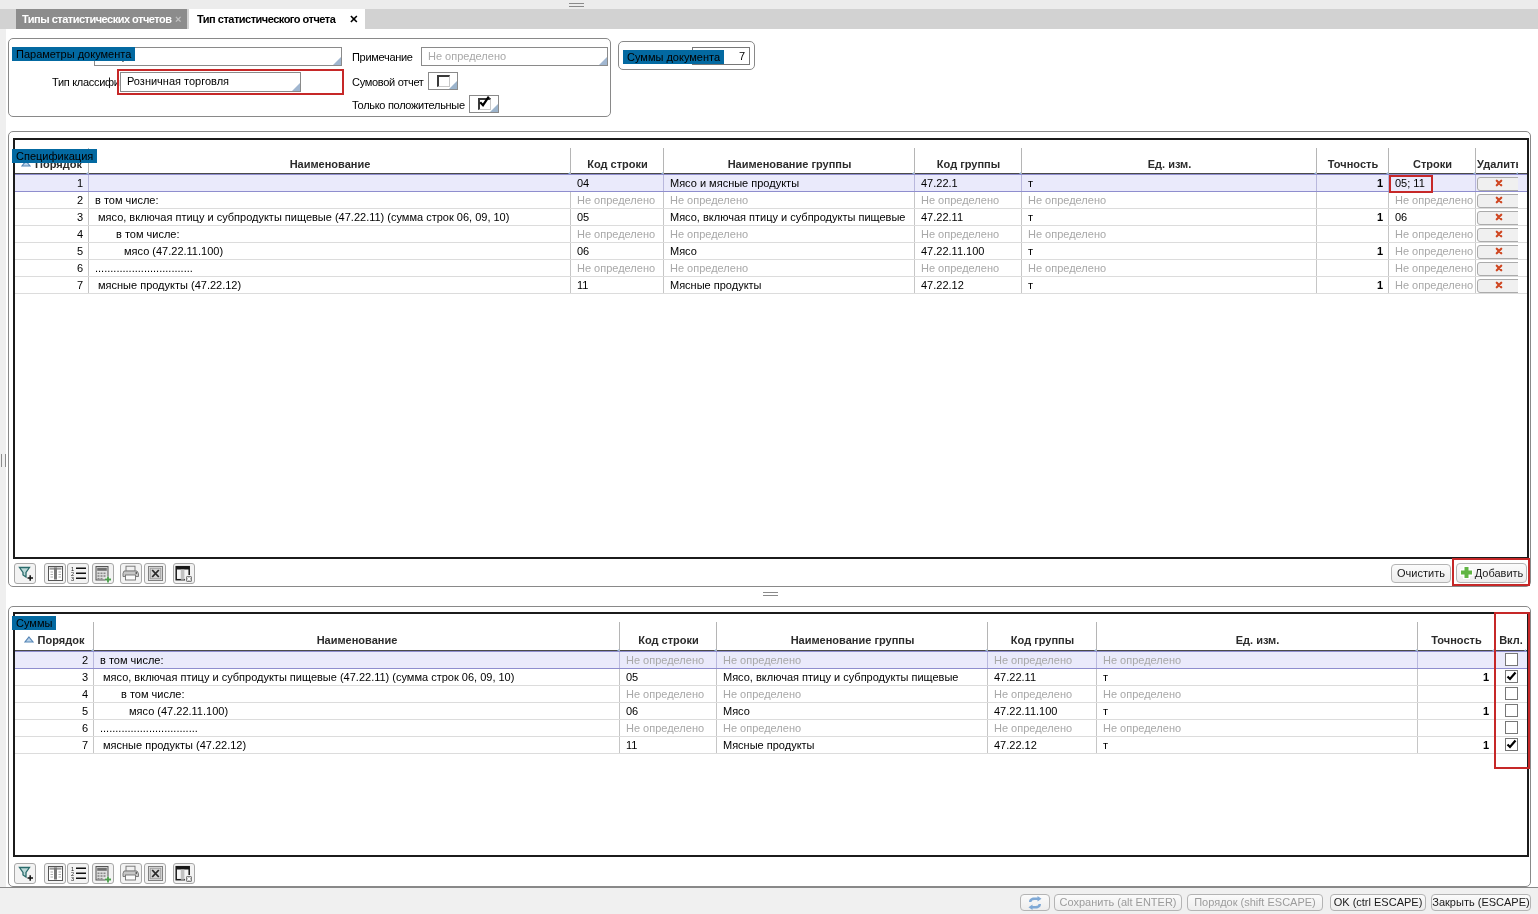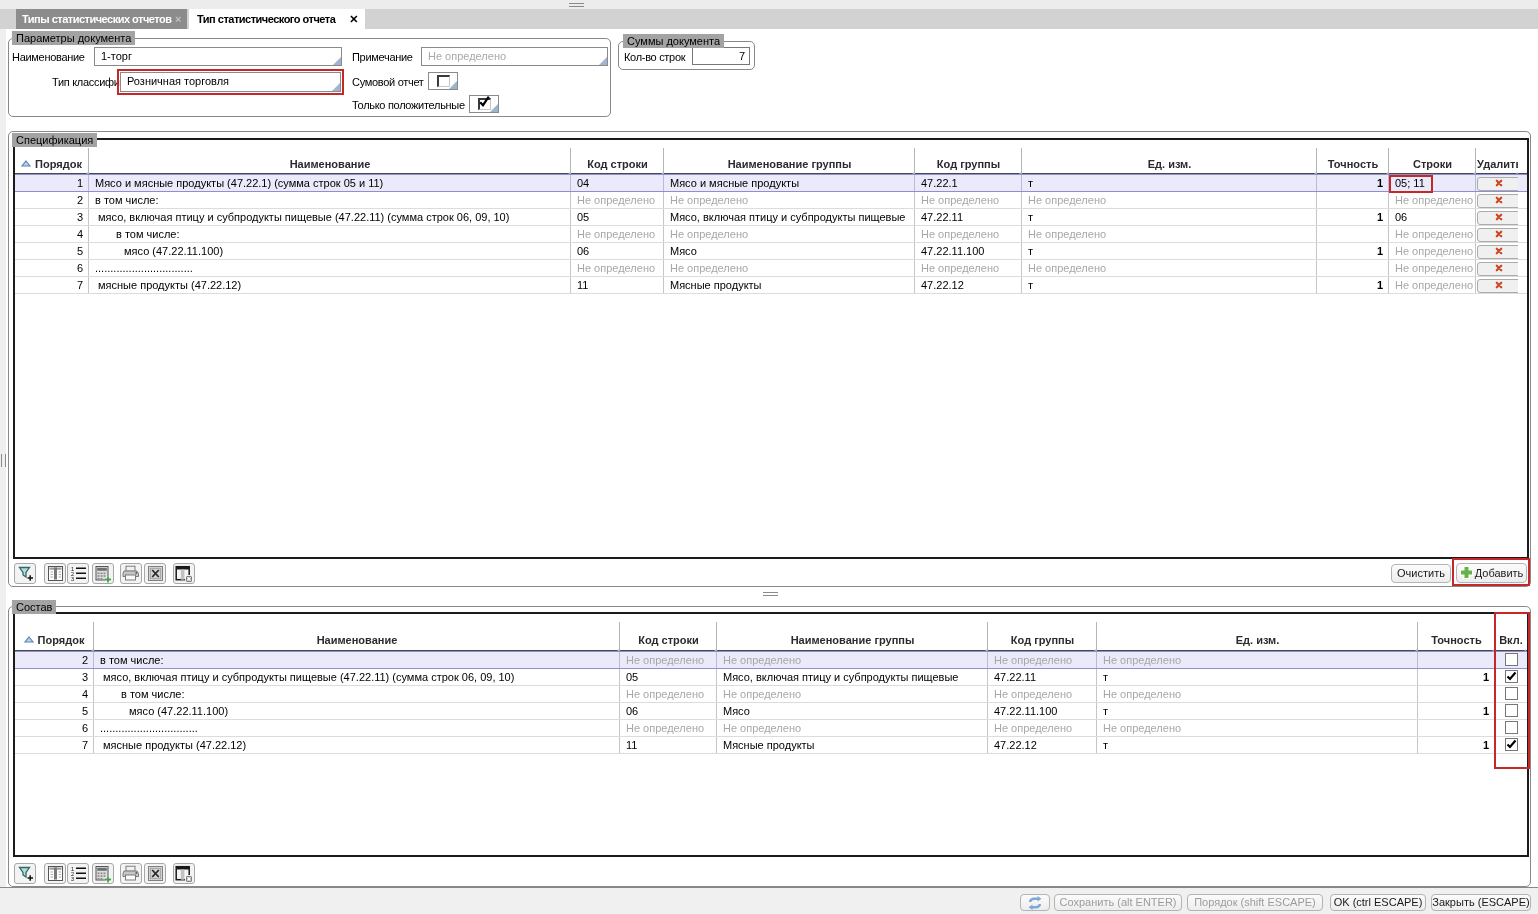--- a/index.html
+++ b/index.html
@@ -15,7 +15,7 @@
 .lefthandle {position:absolute;left:1px;top:454px;width:5px;height:13px;border-left:1px solid #8a8a8a;border-right:1px solid #8a8a8a;}
 
 .gb {position:absolute;border:1px solid #898989;border-radius:5px;background:#fff;}
-.lg {position:absolute;background:#a3a3a3;padding:0 4px;color:#000;height:14px;line-height:14px;z-index:3;}
+.lg {position:absolute;background:#0369a1;padding:0 4px;color:#000;height:14px;line-height:14px;z-index:3;margin-top:16px;}
 .lab {position:absolute;color:#000;height:14px;line-height:14px;white-space:nowrap;letter-spacing:-0.3px;}
 
 .inp {position:absolute;background:#fff;border:1px solid #8a8a8a;line-height:16px;padding-left:6px;white-space:nowrap;overflow:hidden;}

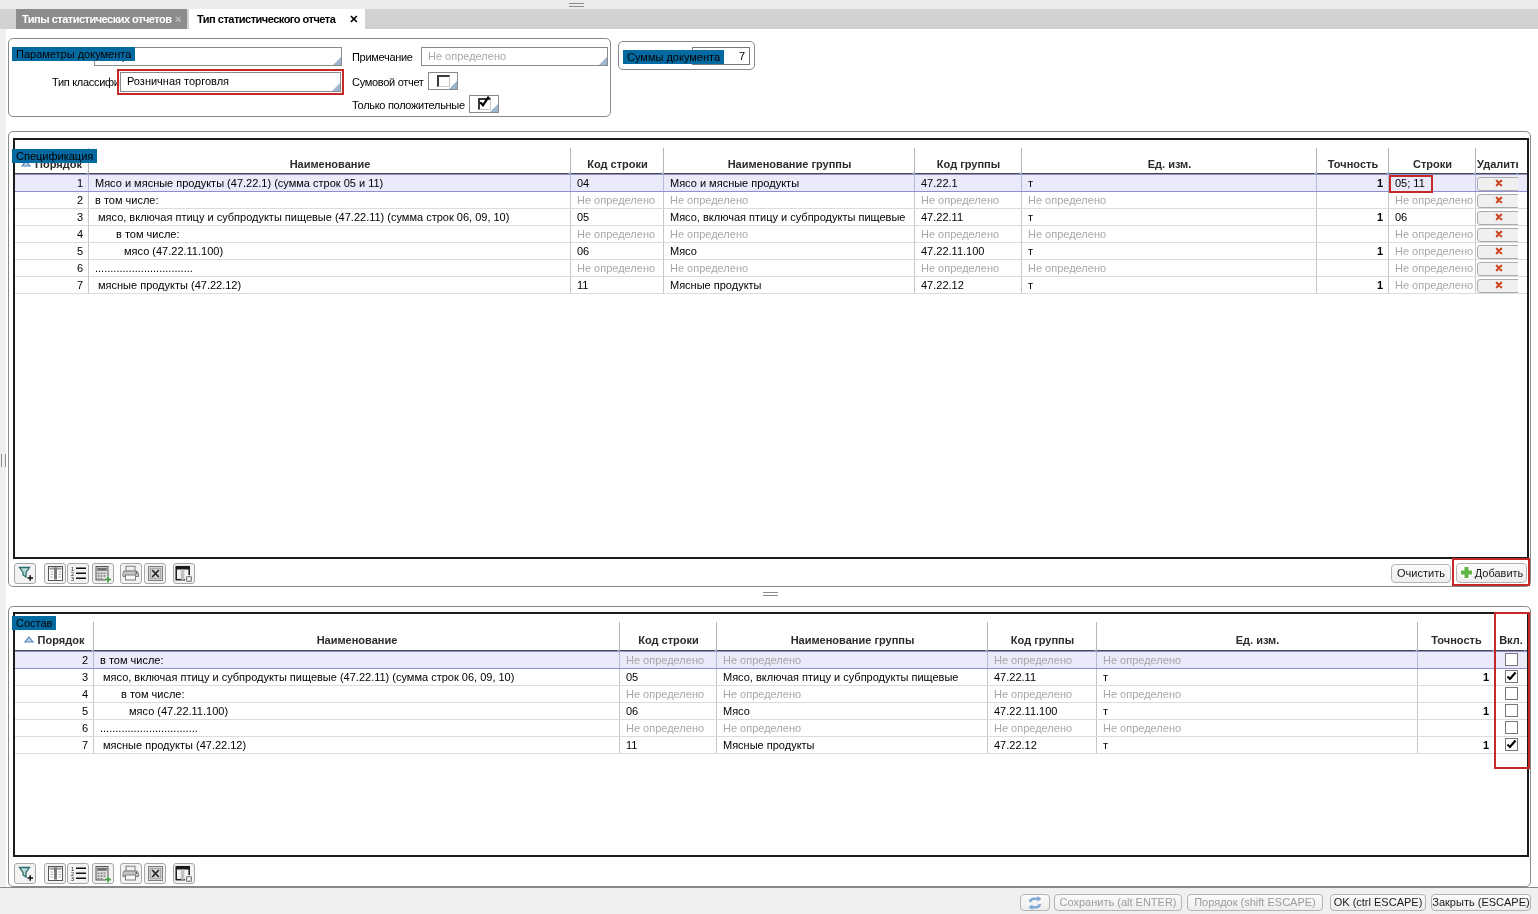--- a/index.html
+++ b/index.html
@@ -89,7 +89,7 @@
 <div class="inp" style="left:421px;top:47px;width:187px;height:19px;"><span class="nd">Не определено</span><i class="fold"></i></div>
 <div class="lab" style="left:12px;top:75px;margin-left:40px;">Тип классификатора</div>
 <div class="redbox" style="left:117px;top:69px;width:227px;height:26px;"></div>
-<div class="inp" style="left:120px;top:72px;width:221px;height:20px;">Розничная торговля<i class="fold"></i></div>
+<div class="inp" style="left:120px;top:72px;width:181px;height:20px;">Розничная торговля<i class="fold"></i></div>
 <div class="lab" style="left:352px;top:75px;">Сумовой отчет</div>
 <div class="cbw" style="left:428px;top:72px;">
     <span class="box"></span>

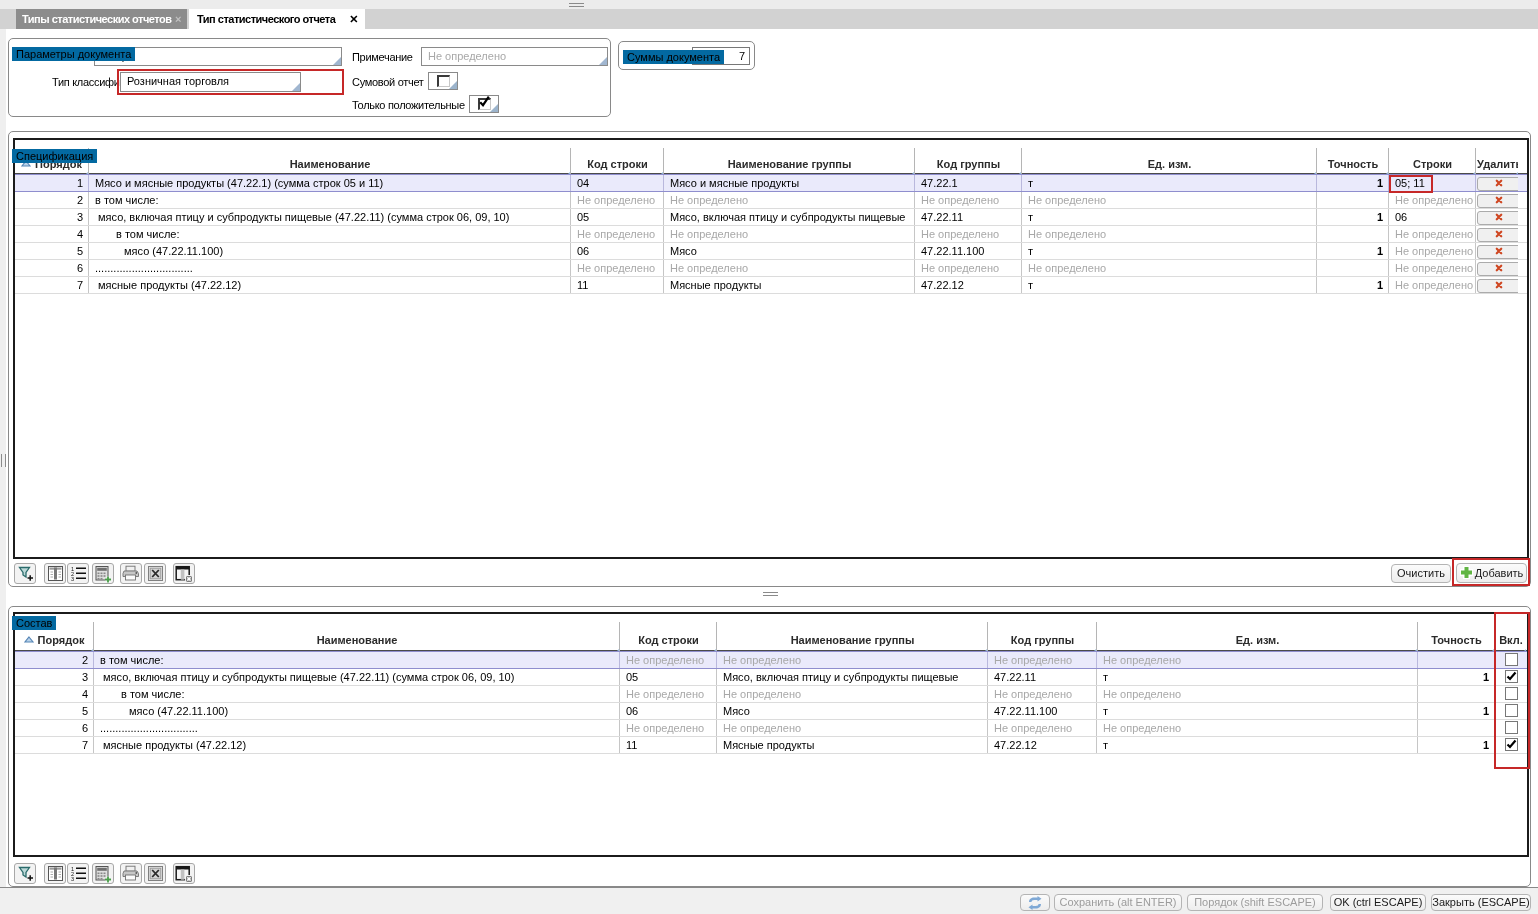--- a/index.html
+++ b/index.html
@@ -127,7 +127,6 @@
 </div>
 <div class="tr sel" style="top:34px">
 <div class="td a0 num">1</div>
-      <div class="td a1">Мясо и мясные продукты (47.22.1) (сумма строк 05 и 11)</div>
       <div class="td a2">04</div>
       <div class="td a3">Мясо и мясные продукты</div>
       <div class="td a4">47.22.1</div>

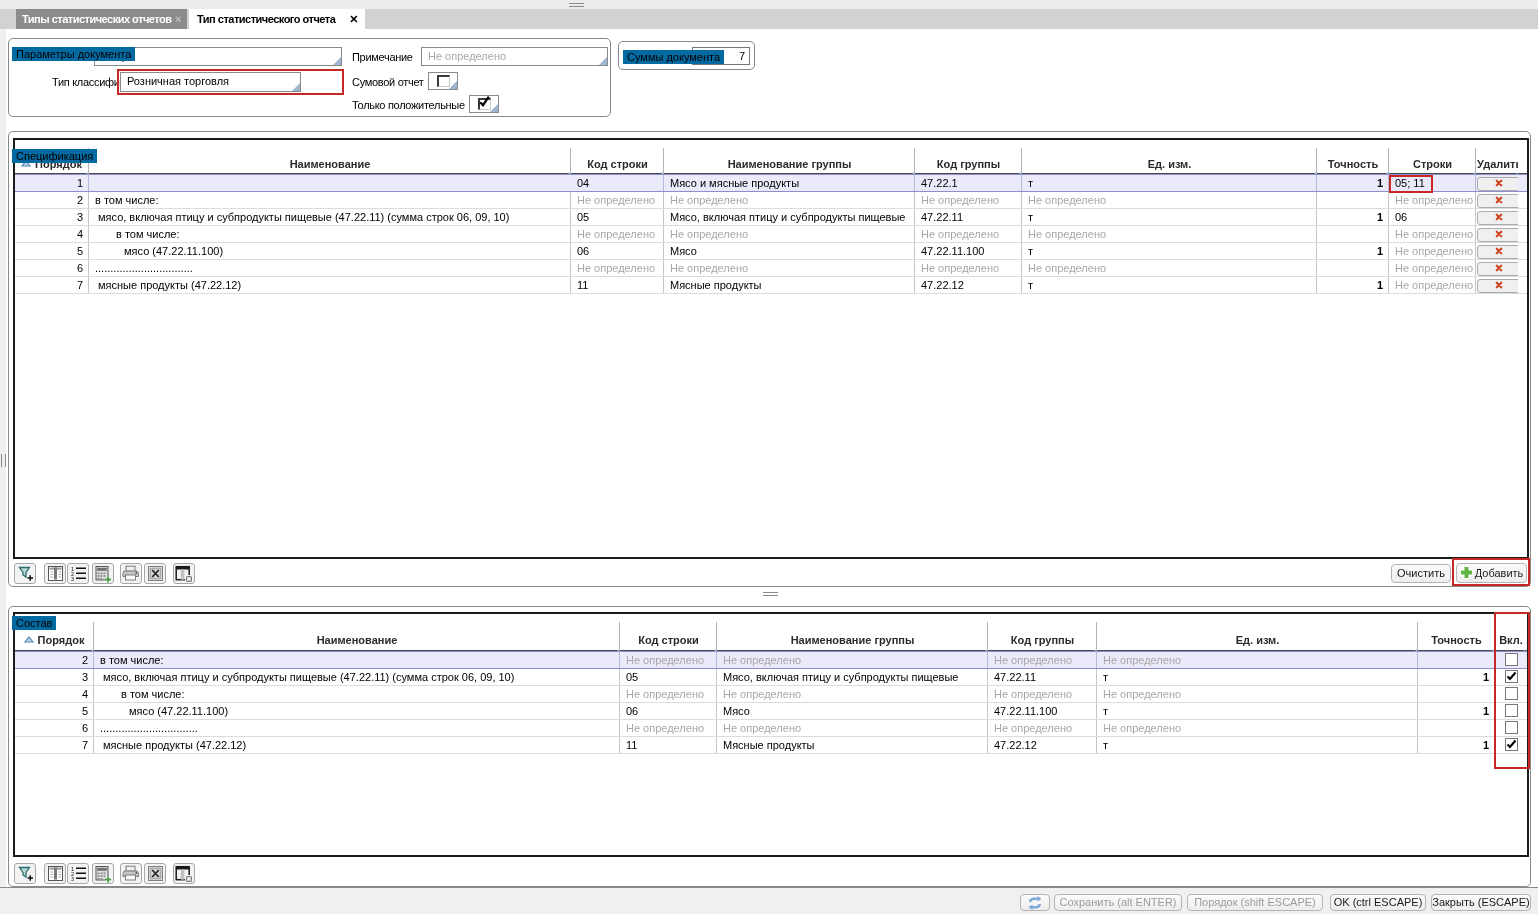--- a/index.html
+++ b/index.html
@@ -278,7 +278,7 @@
 <div class="splith"></div>
 
 <div class="gb" style="left:8px;top:606px;width:1523px;height:281px;"></div>
-<div class="lg" style="left:12px;top:600px;">Состав</div>
+<div class="lg" style="left:12px;top:600px;">Суммы</div>
 <div class="twrap" style="left:13px;top:612px;width:1516px;height:245px;">
 <div class="th th2">
 <div class="hc b0"><svg class="sortt" width="10" height="7" viewBox="0 0 10 7">

